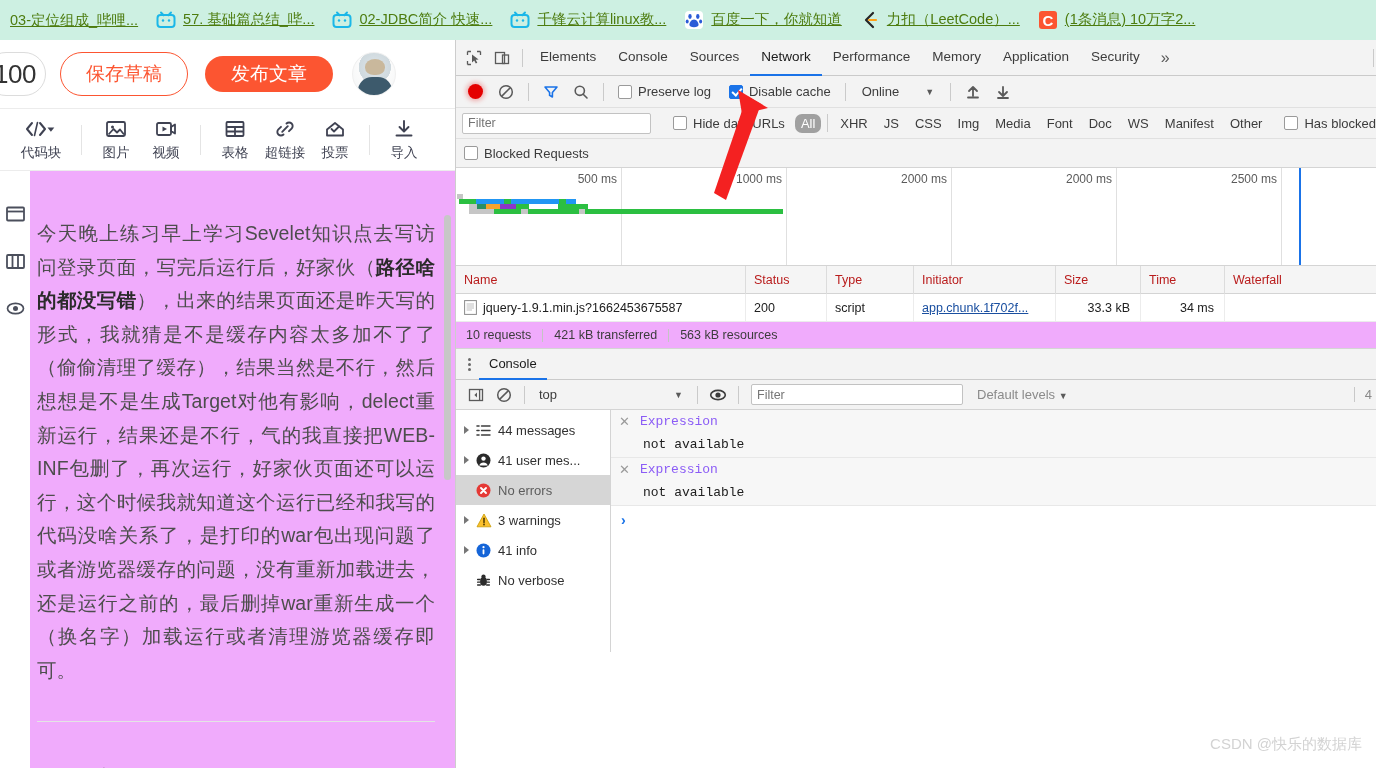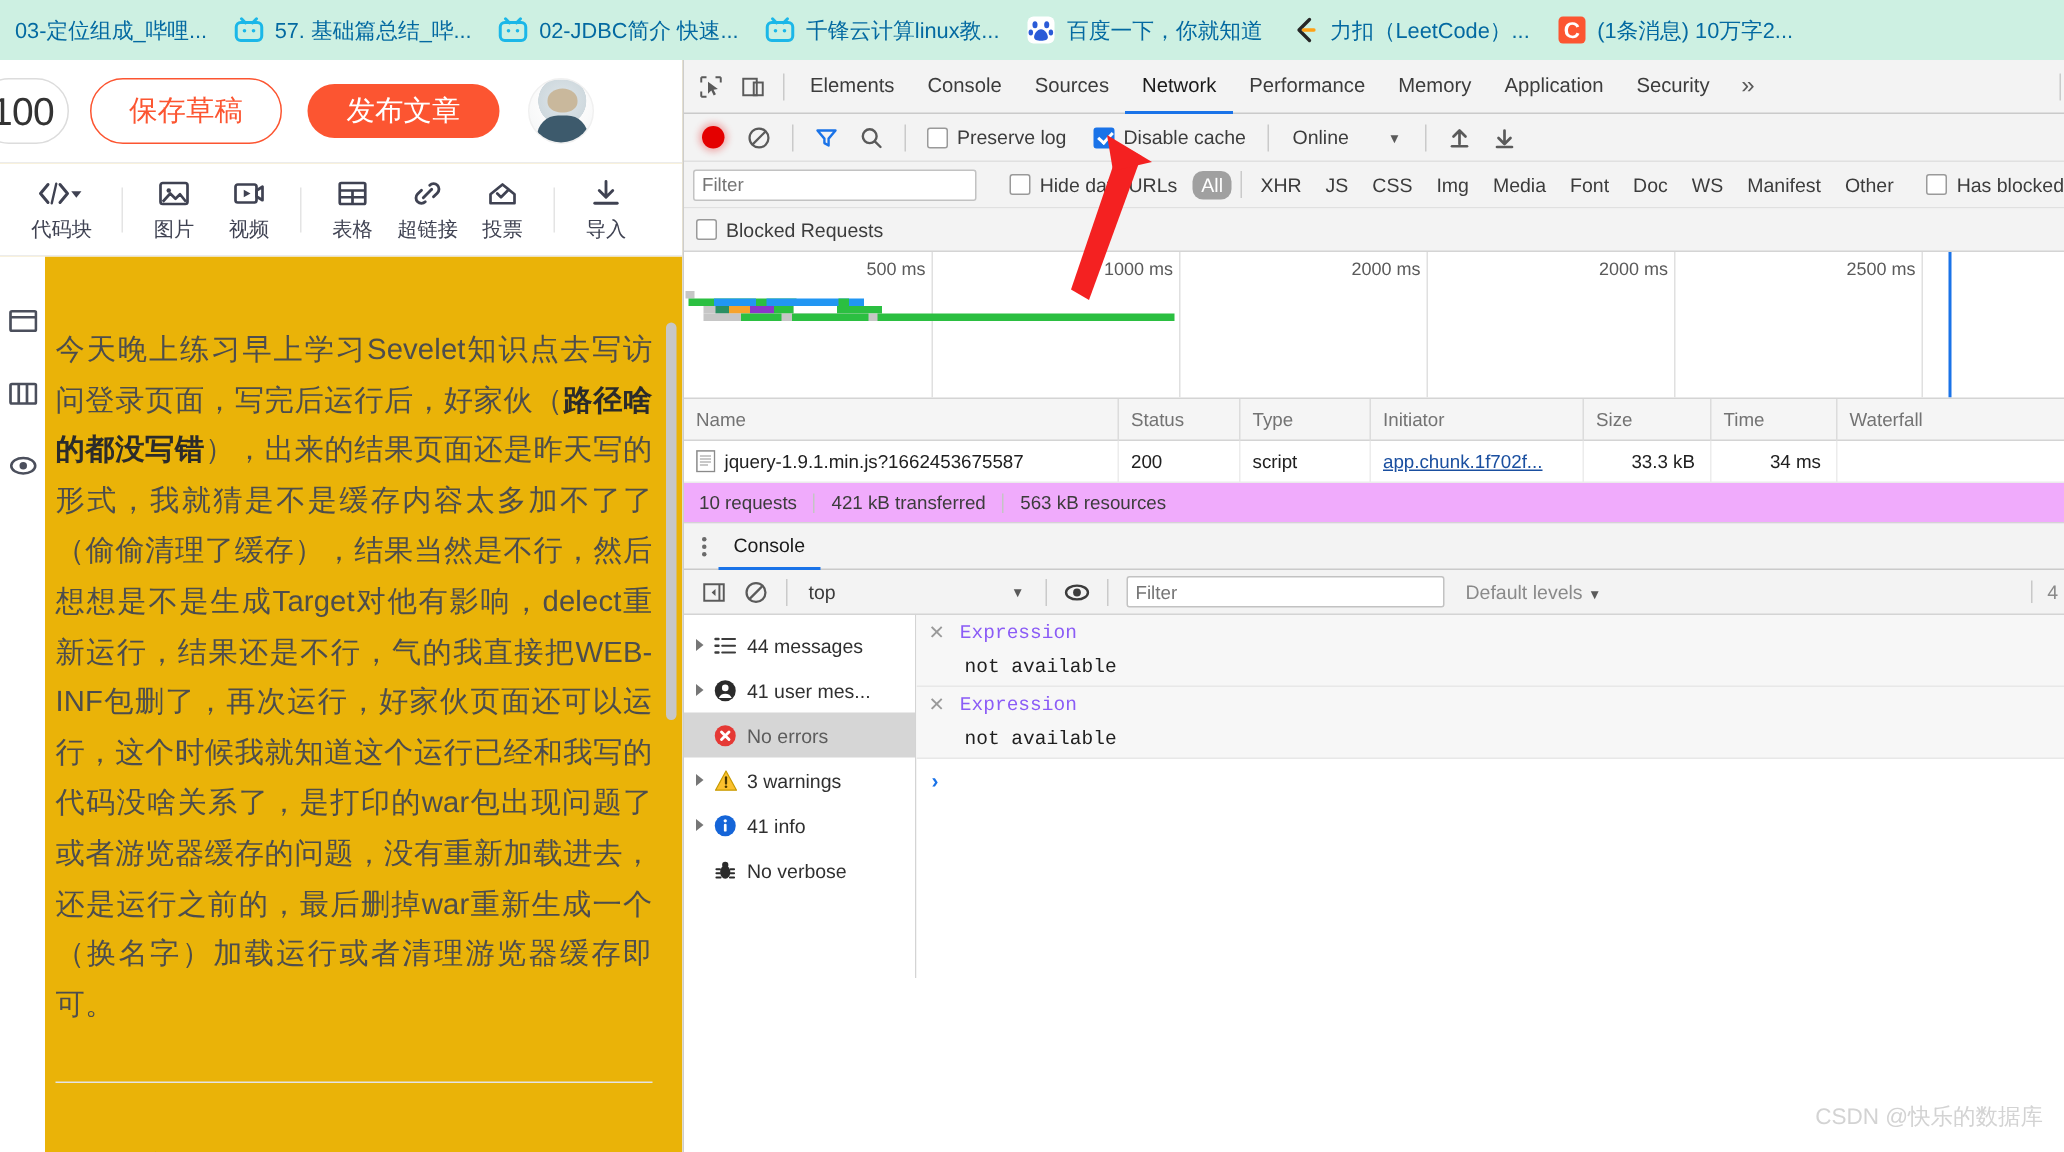--- a/index.html
+++ b/index.html
@@ -21,12 +21,13 @@
     overflow: hidden;
   }
   .bm {
-    display: flex; align-items: center;
+    display: flex; 
     gap: 7px;
     margin-right: 18px;
     font-size: 14.5px;
-    color: #0369a1;
+    color: #4d7c0f;
     white-space: nowrap;
+    text-decoration: underline;
   }
   .bm-ico { width: 20px; height: 20px; flex: 0 0 20px; display: block; }
 

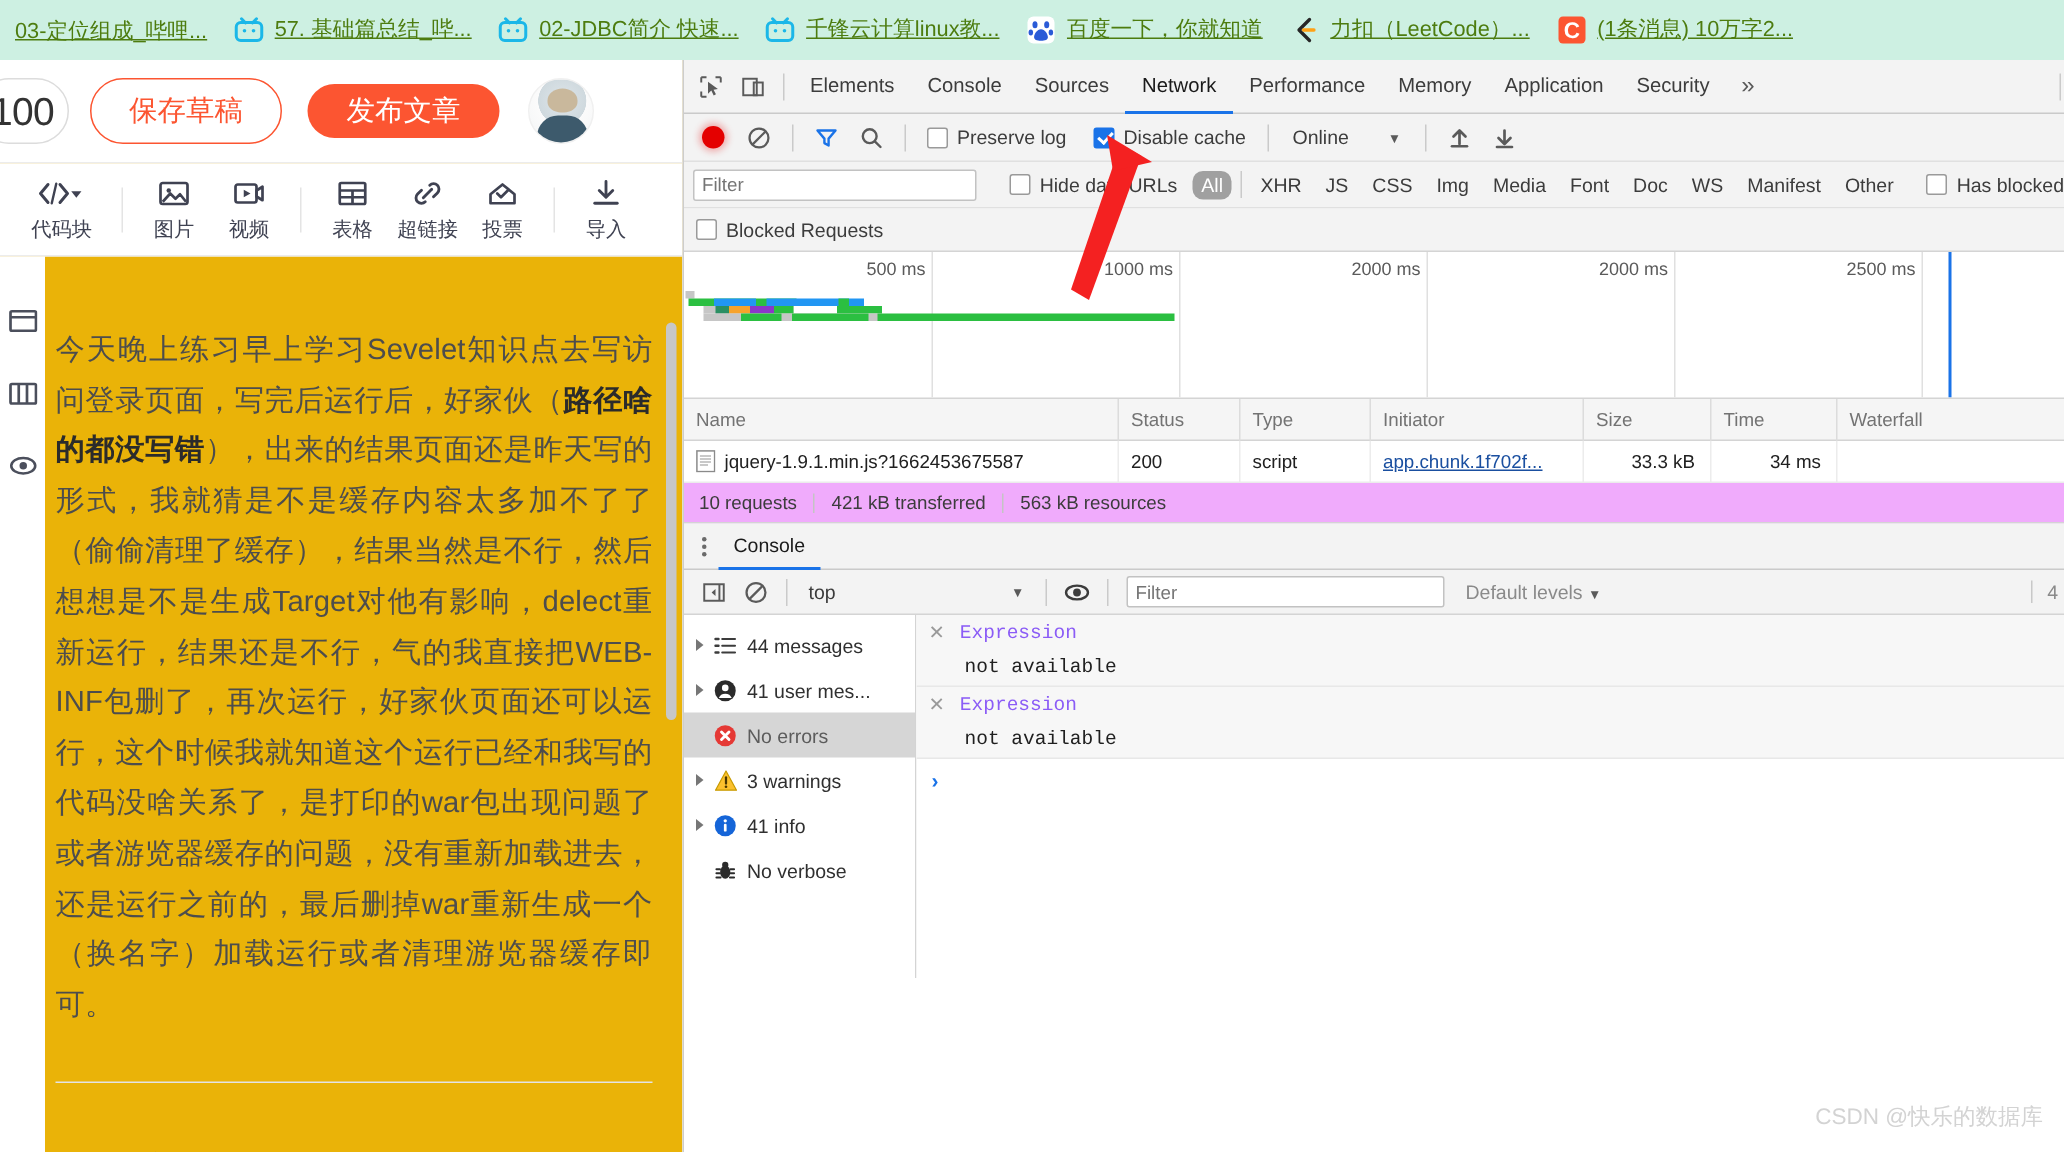--- a/index.html
+++ b/index.html
@@ -35,7 +35,7 @@
   .editor {
     position: absolute; left: 0; top: 40px;
     width: 455px; height: 728px;
-    background: #eab308;
+    background: #f0abfc;
     overflow: hidden;
   }
   .ed-header {

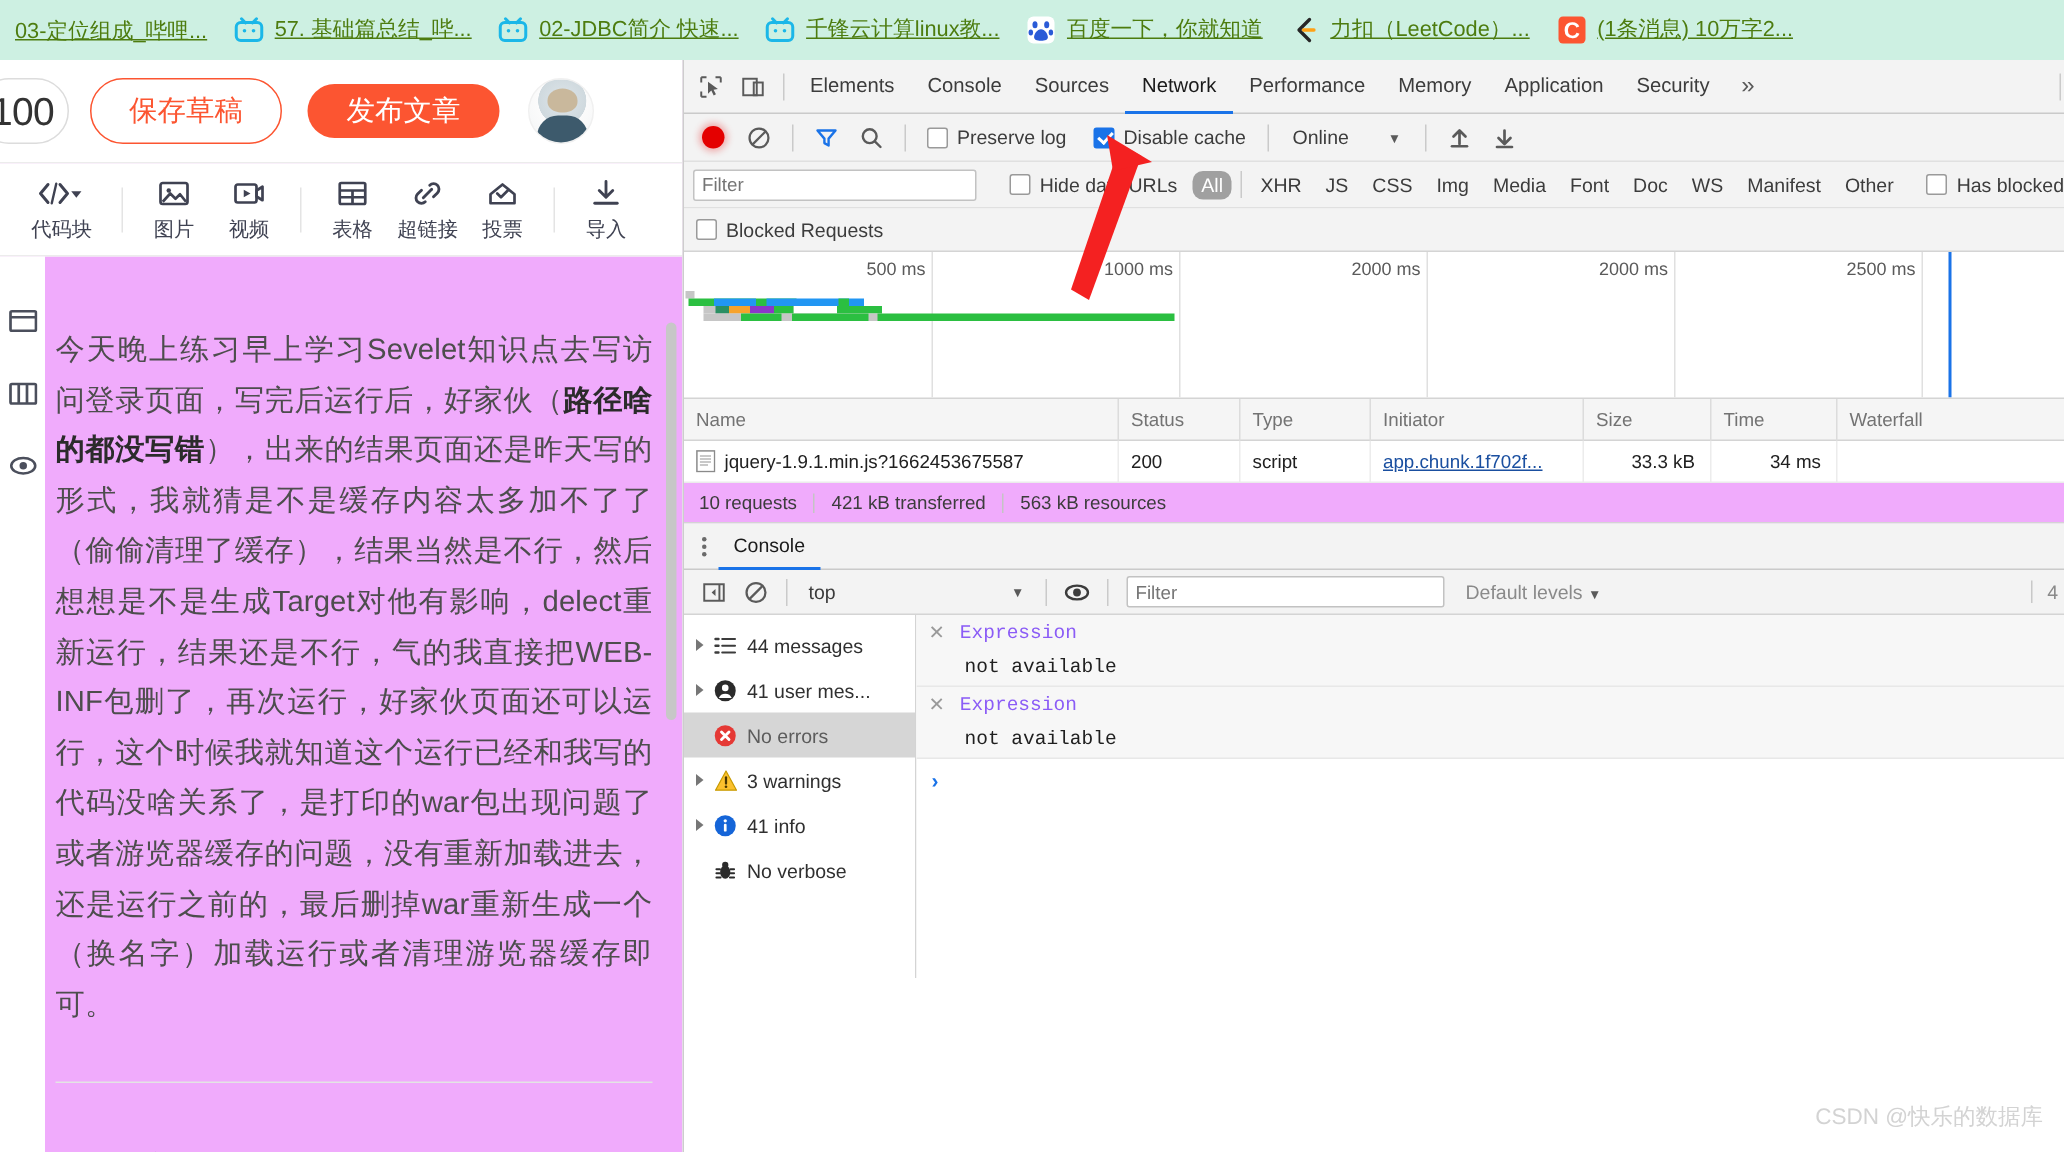--- a/index.html
+++ b/index.html
@@ -283,7 +283,7 @@
     background: #f5f5f5;
     border-bottom: 1px solid #d4d4d4;
     display: flex; align-items: center;
-    font-size: 12.5px; color: #737373;
+    font-size: 12.5px; color: #b91c1c;
   }
   .th { padding-left: 8px; border-right: 1px solid #dcdcdc; height: 28px; display: flex; align-items: center; cursor: pointer; }
   .dt-row {

